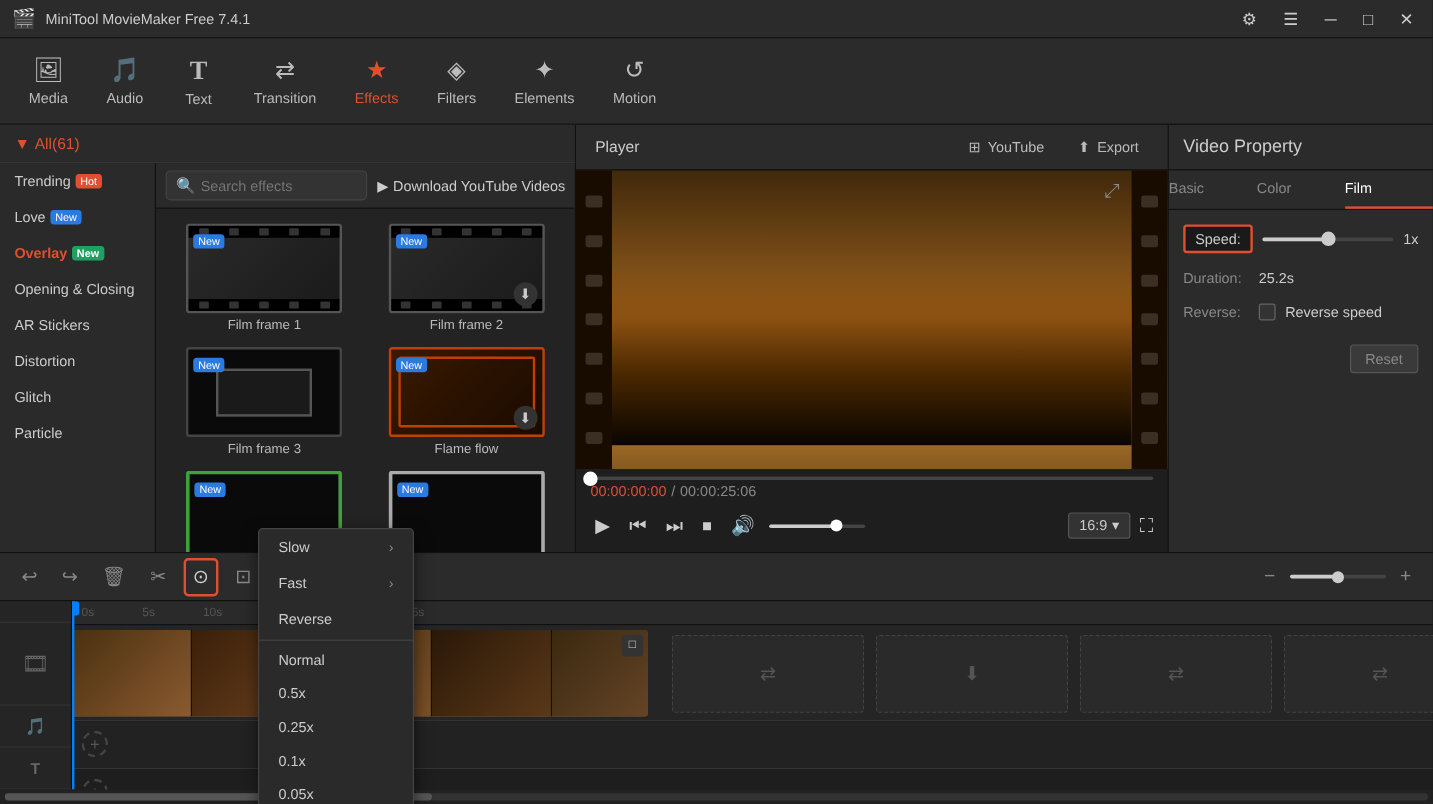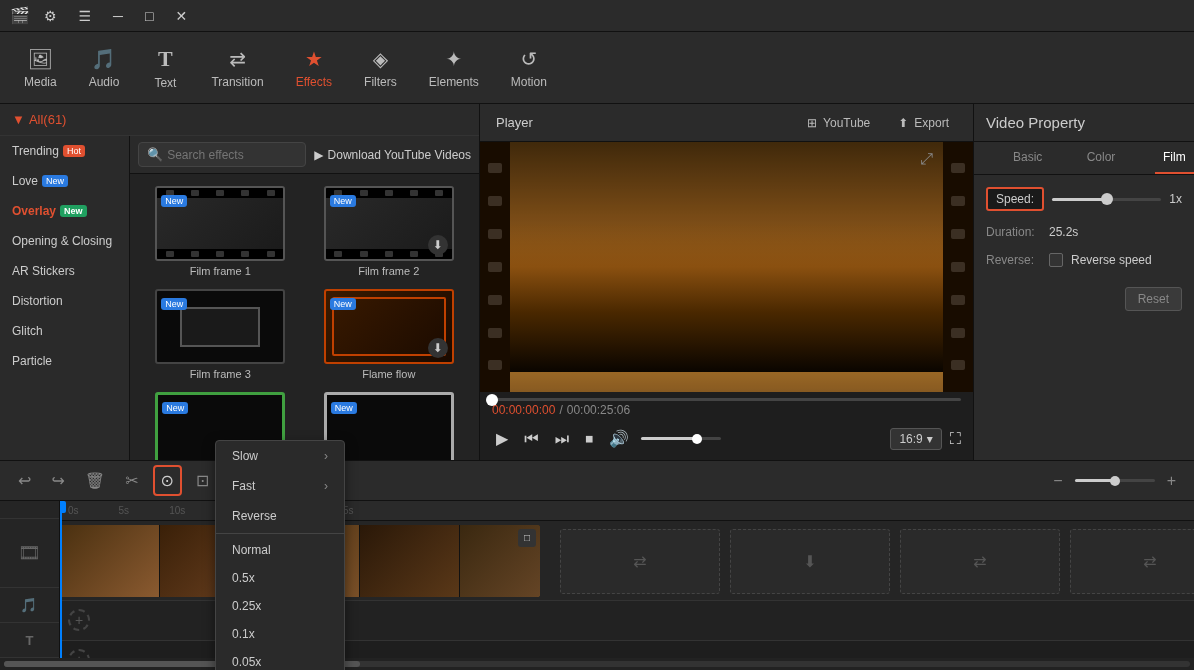--- a/index.html
+++ b/index.html
@@ -716,6 +716,7 @@
 
 <div class="title-bar">
   <span class="title-bar-icon">🎬</span>
+  <span class="title-bar-text">MiniTool MovieMaker Free 7.4.1</span>
   <div class="title-bar-controls">
     <button class="title-bar-btn">⚙</button>
     <button class="title-bar-btn">☰</button>

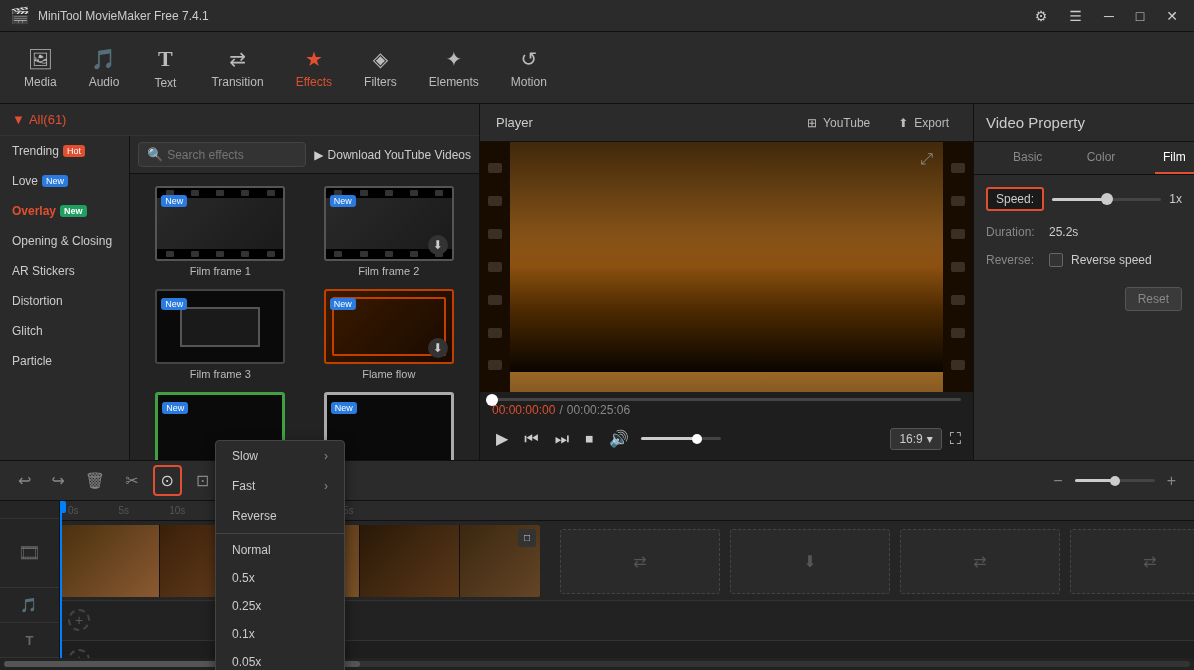--- a/index.html
+++ b/index.html
@@ -404,12 +404,10 @@
     .prop-tab {
       flex: 1;
       padding: 8px 0;
-      text-align: center;
       font-size: 12px;
       color: #888;
       cursor: pointer;
       border-bottom: 2px solid transparent;
-      margin-left: 34px;
     }
     .prop-tab.active {
       color: #fff;

